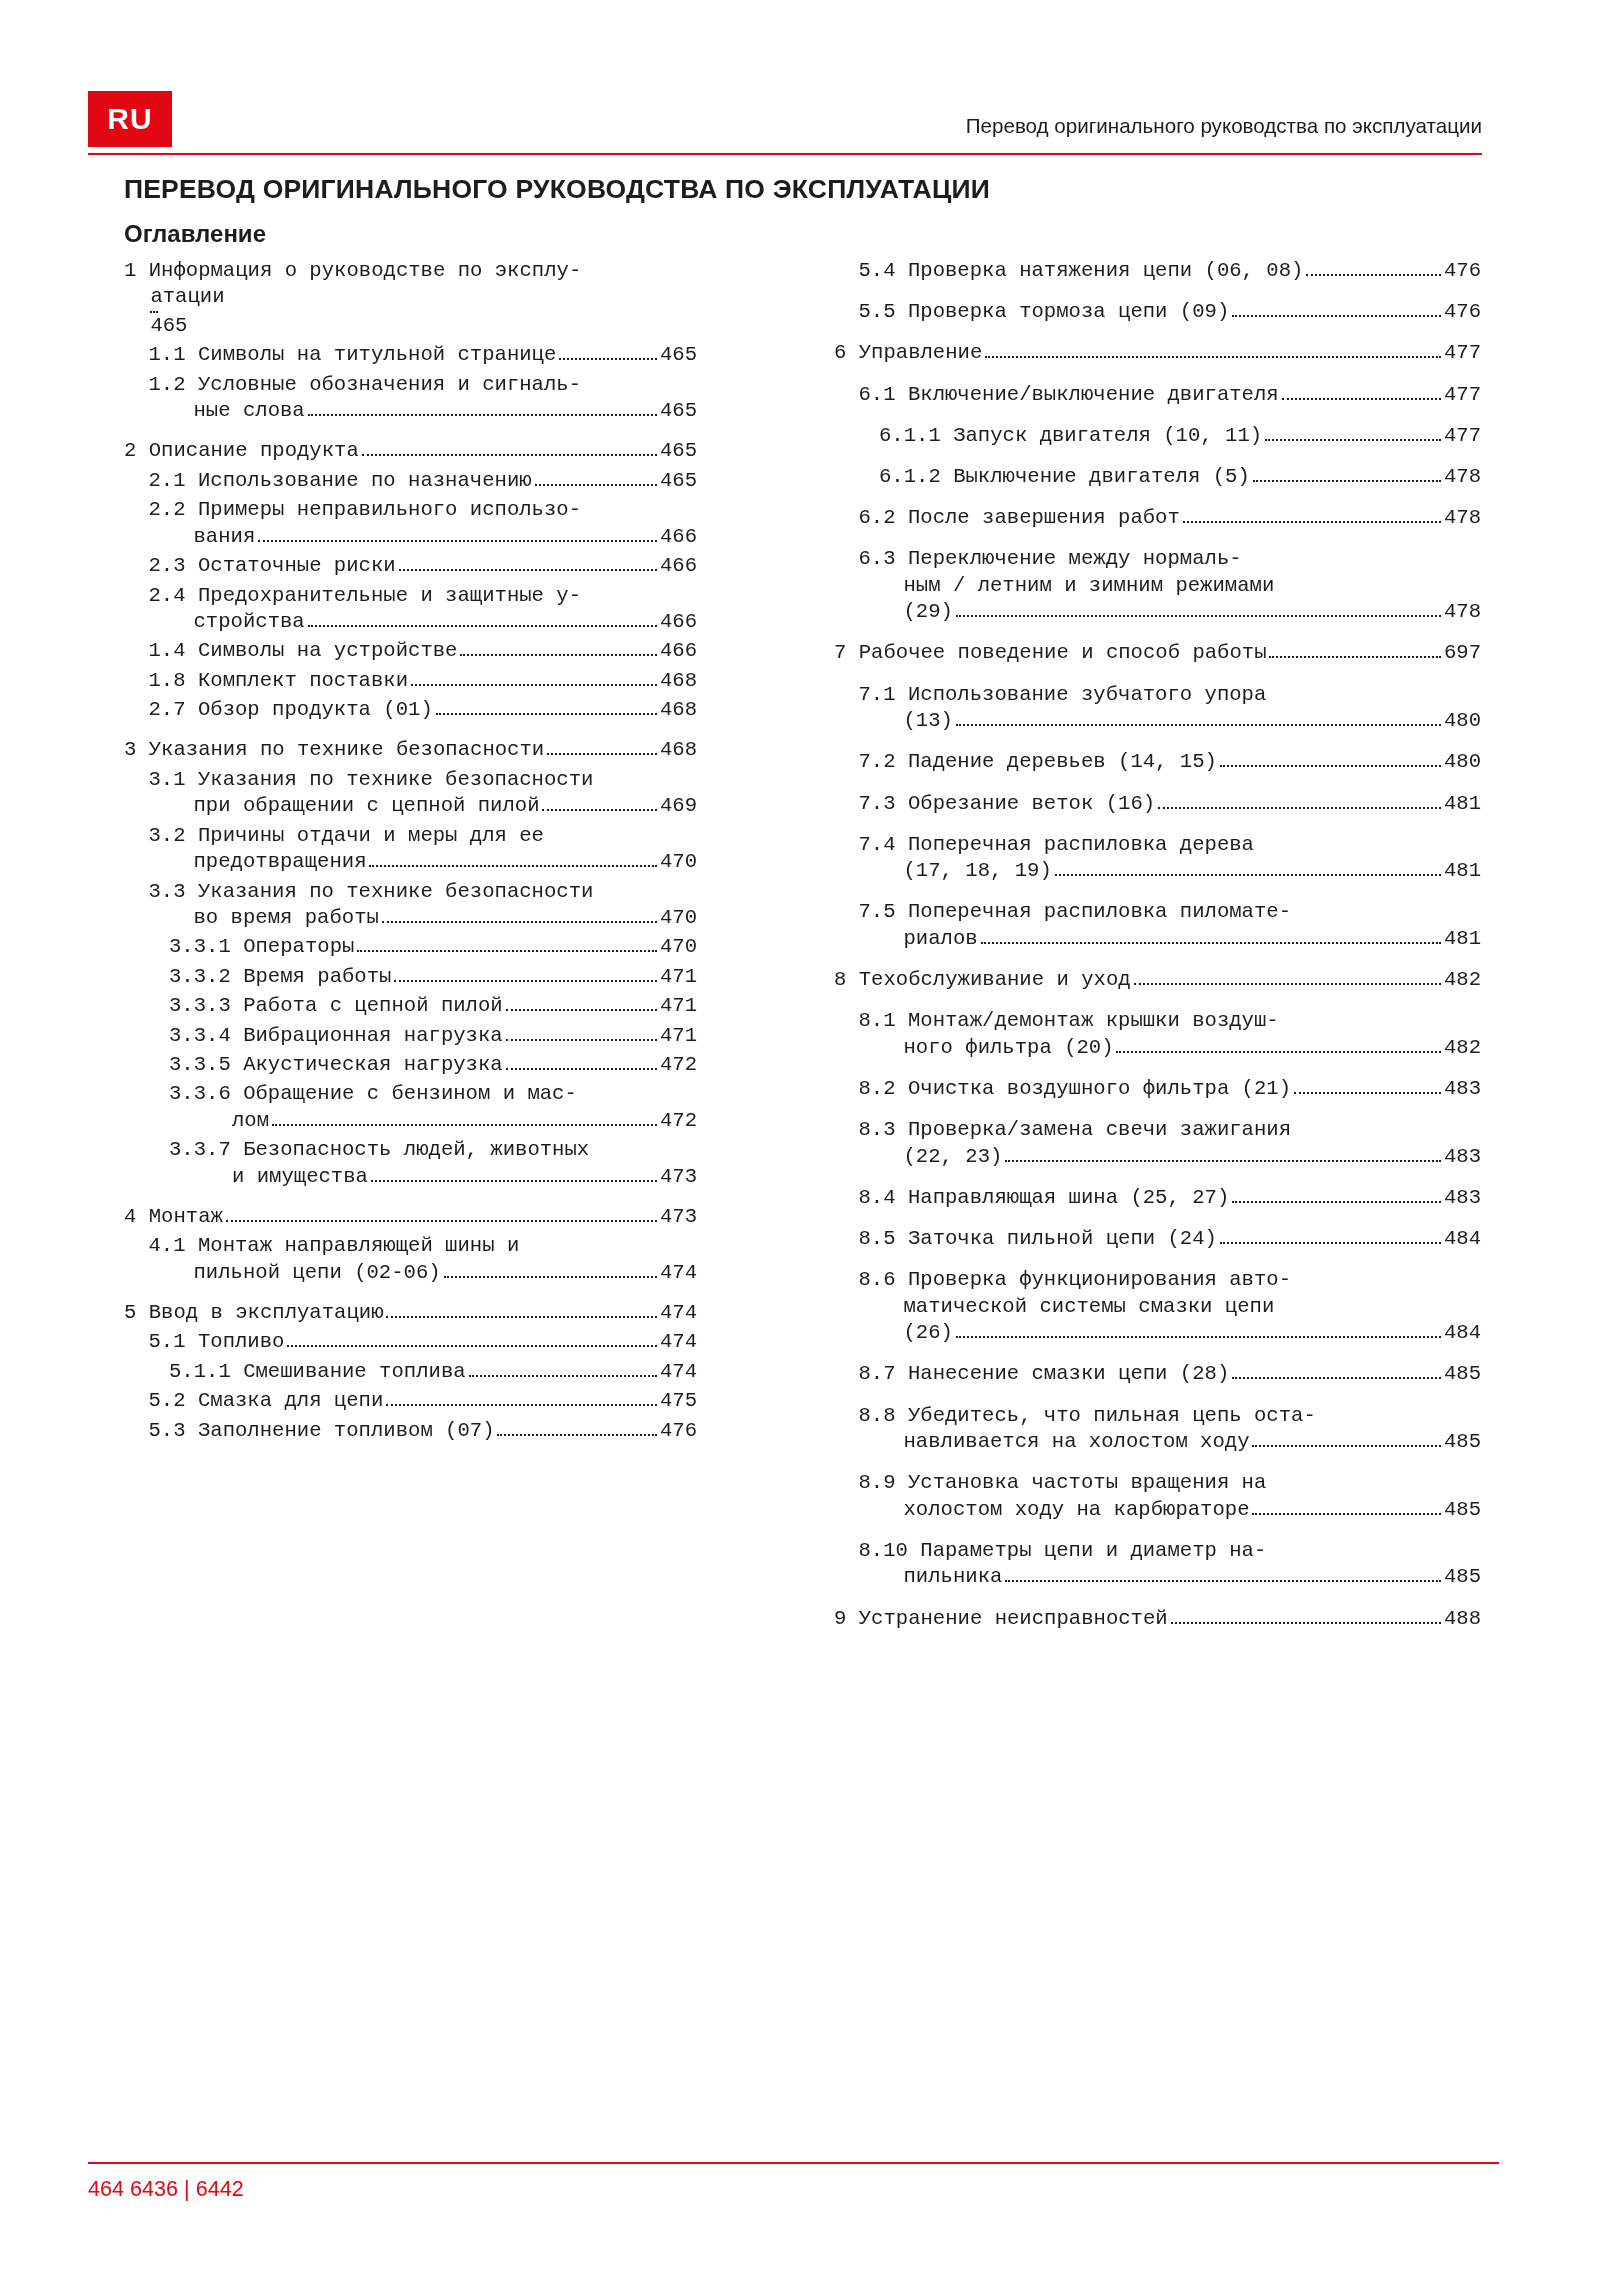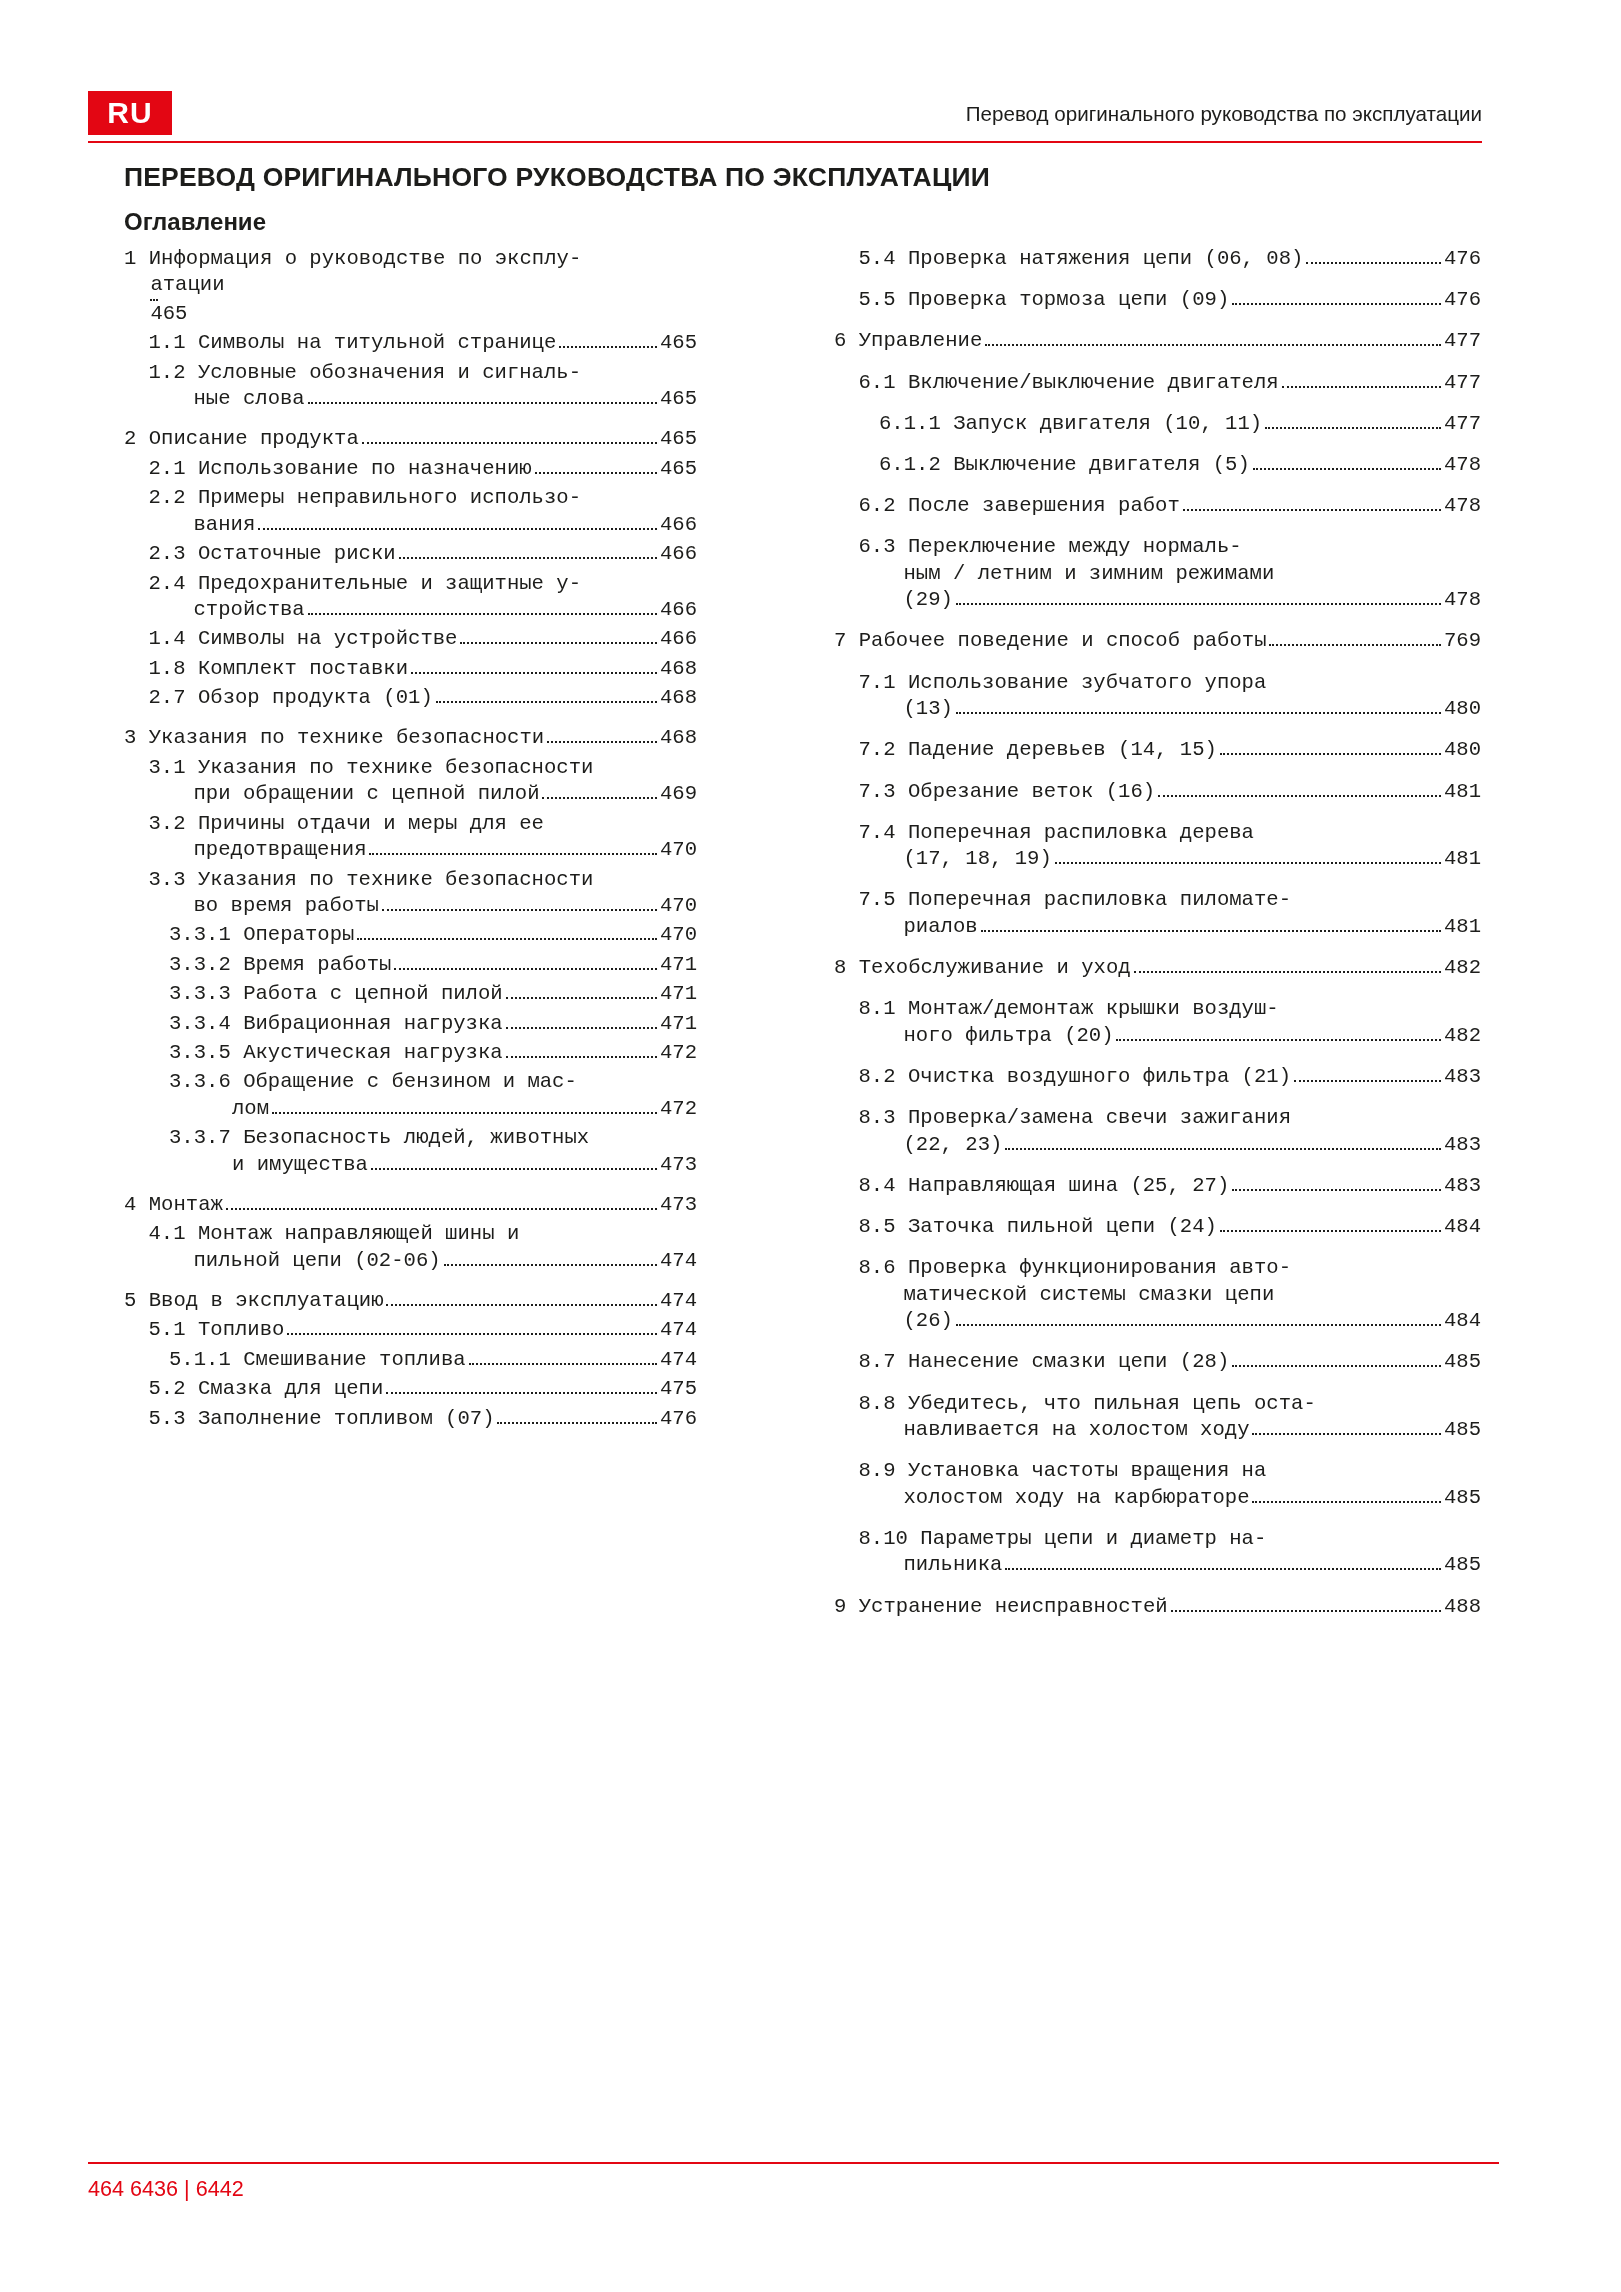--- a/index.html
+++ b/index.html
@@ -29,7 +29,7 @@
   }
   .badge {
     width: 84px;
-    height: 44px;
+    height: 56px;
     background: var(--accent);
     color: #ffffff;
     font-size: 30px;

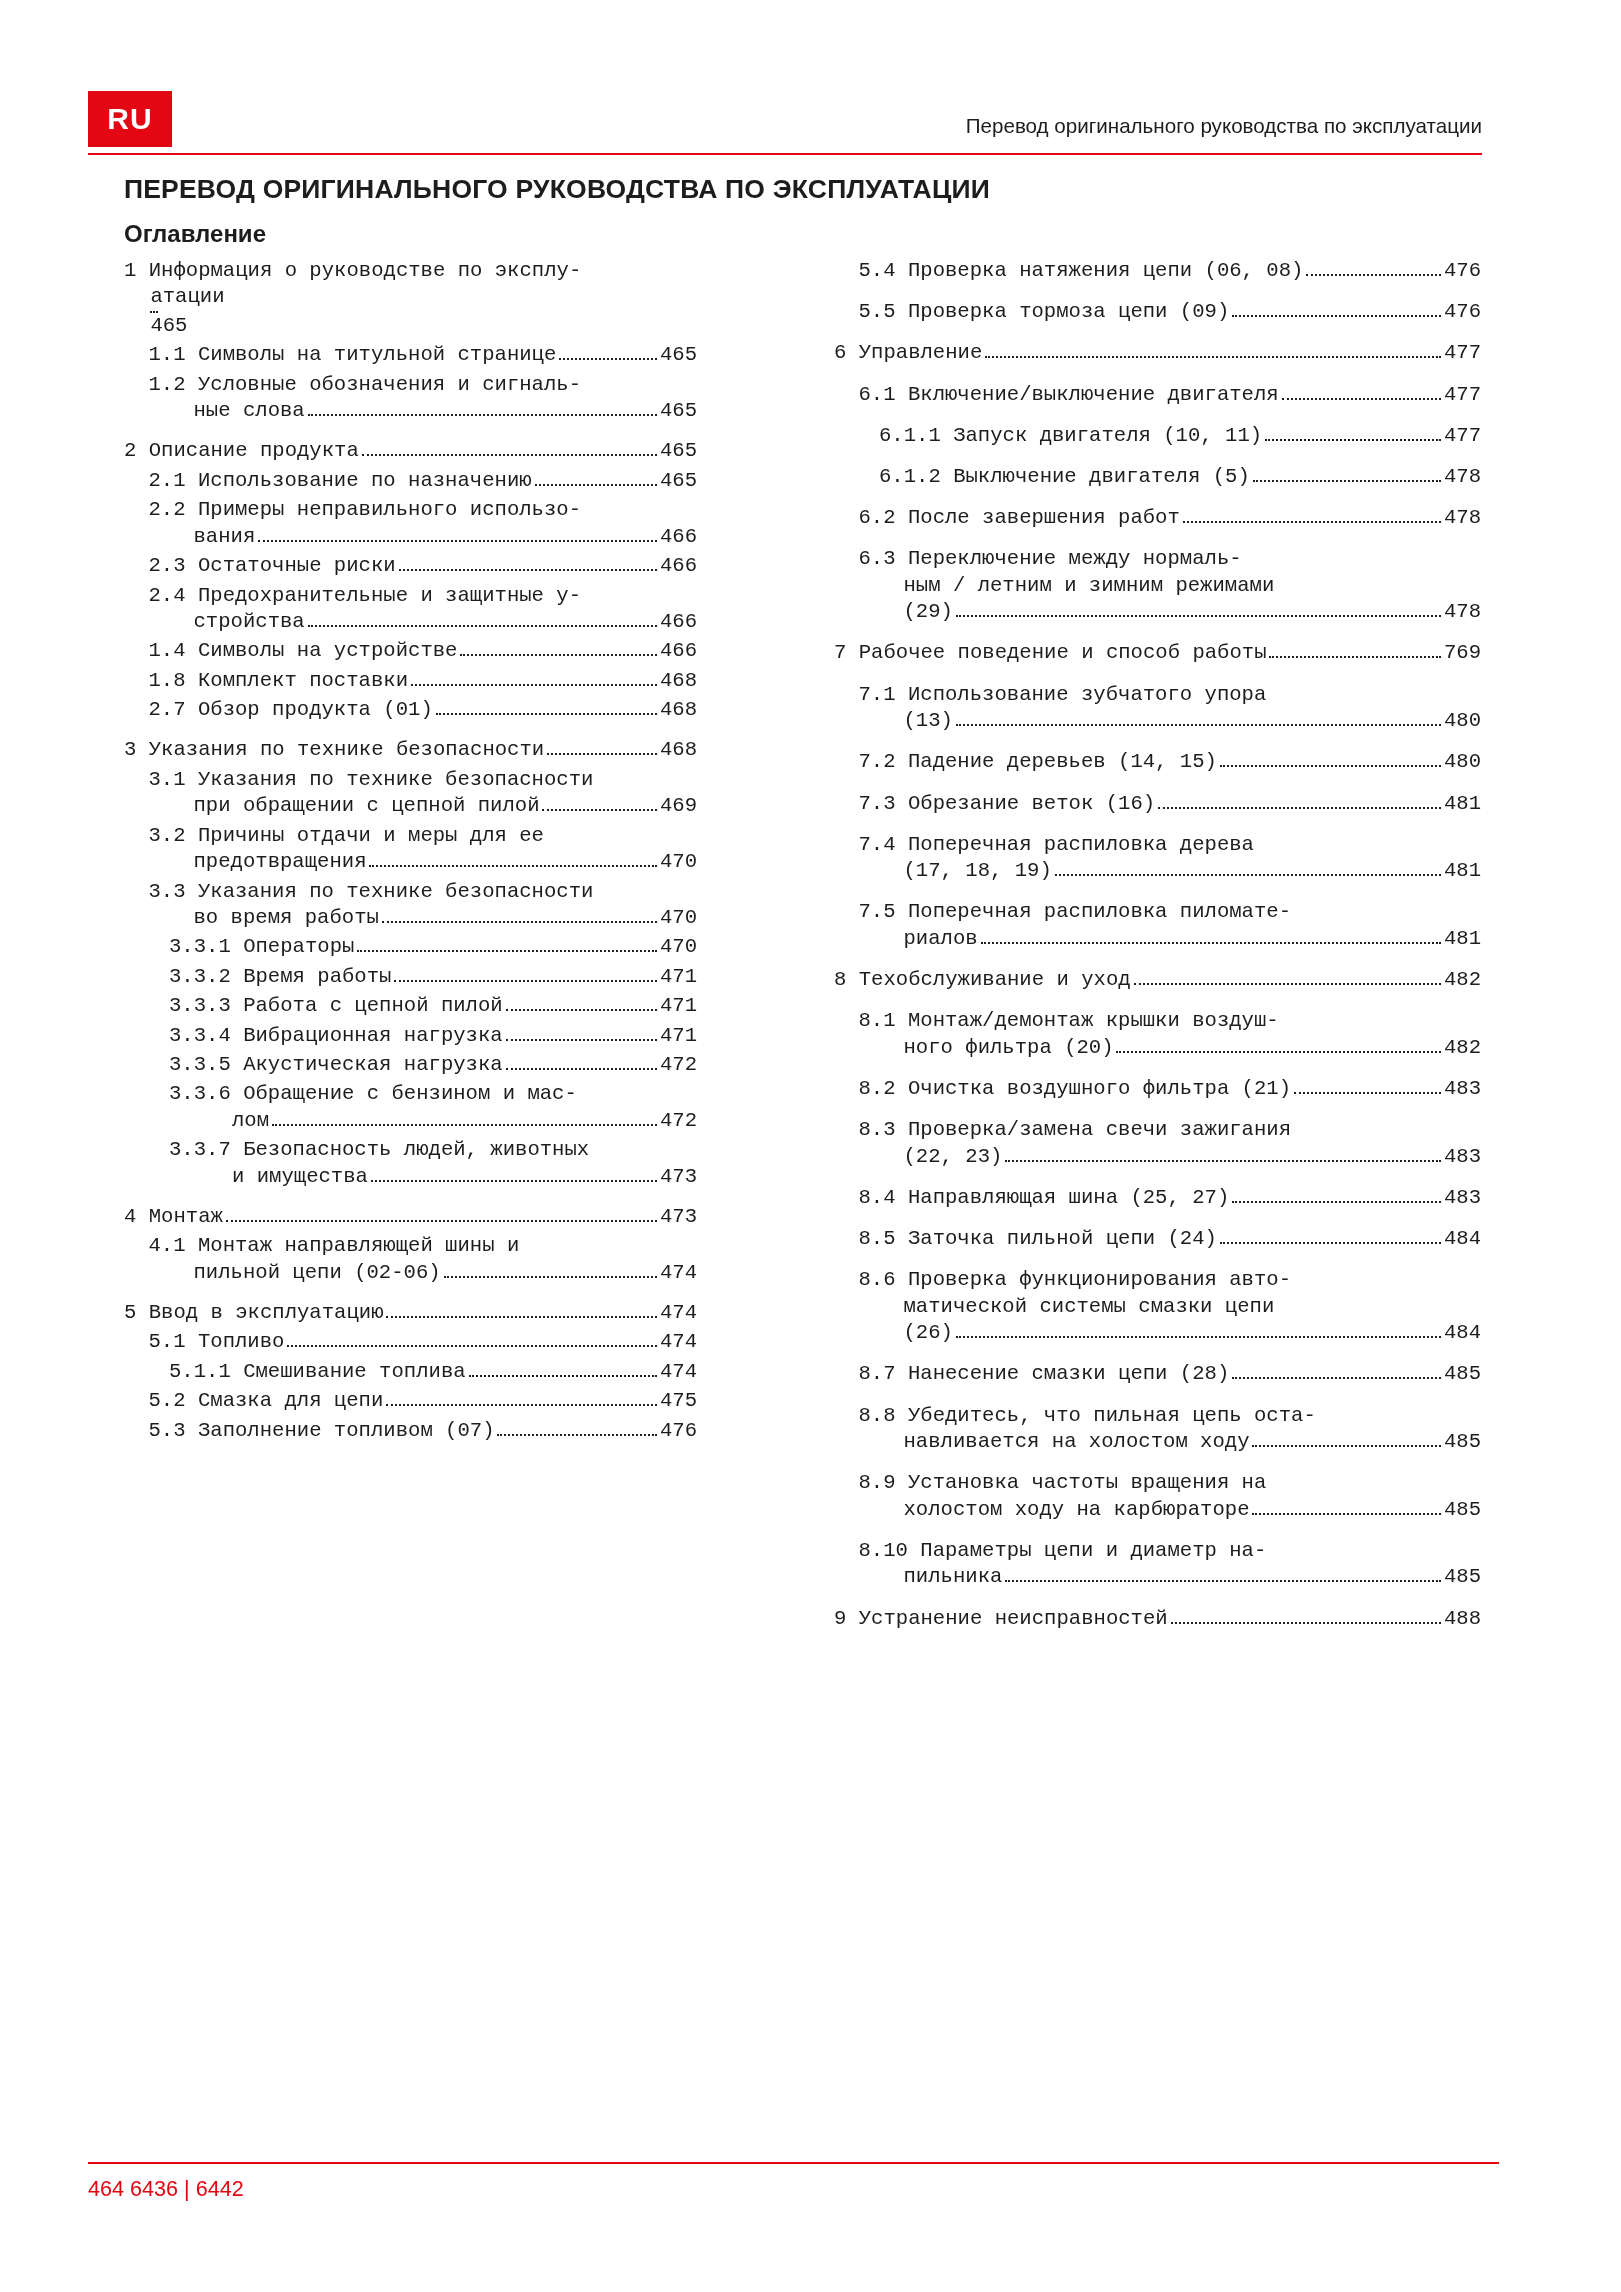--- a/index.html
+++ b/index.html
@@ -440,7 +440,7 @@
     <div class="t-row">
       <span class="t-tail">7 Рабочее поведение и способ работы</span>
       <span class="leader"></span>
-      <span class="pg">769</span>
+      <span class="pg">697</span>
     </div>
   </div>
           <div class="entry lvl2">

